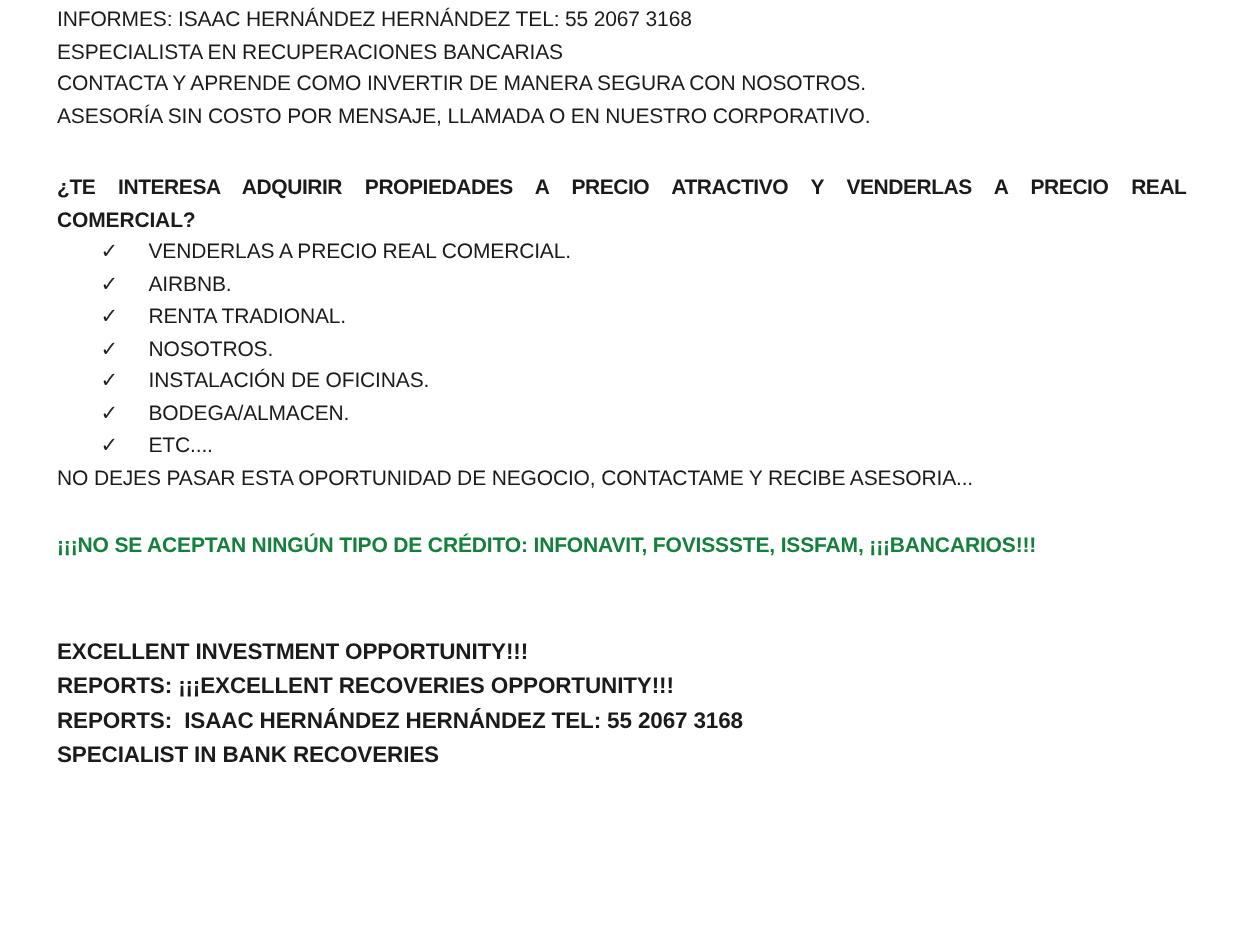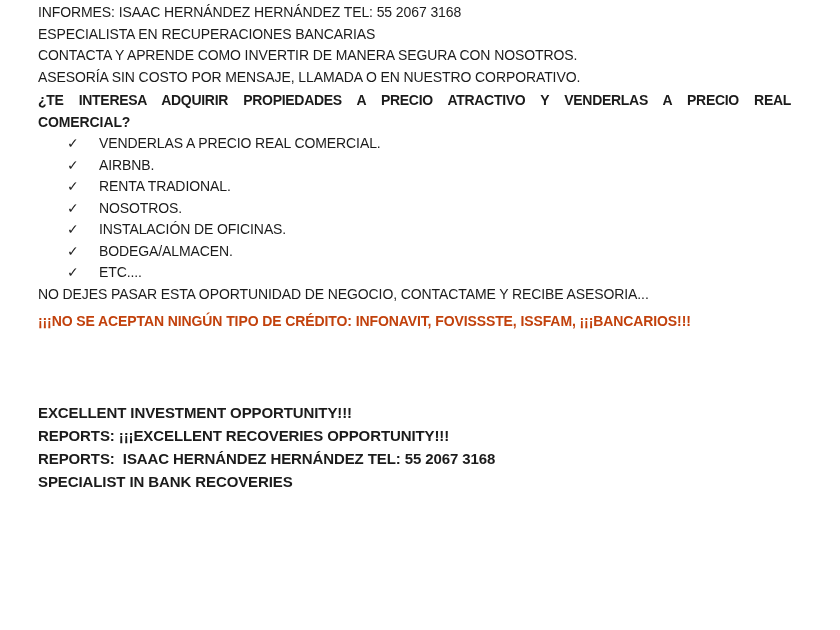--- a/index.html
+++ b/index.html
@@ -25,7 +25,7 @@
     letter-spacing: -0.1px;
   }
   .bold { font-weight: 700; }
-  .heading-block { margin-top: 2px; }
+  .heading-block { margin-top: 26px; }
   .justify-full {
     white-space: normal;
     width: 753px;

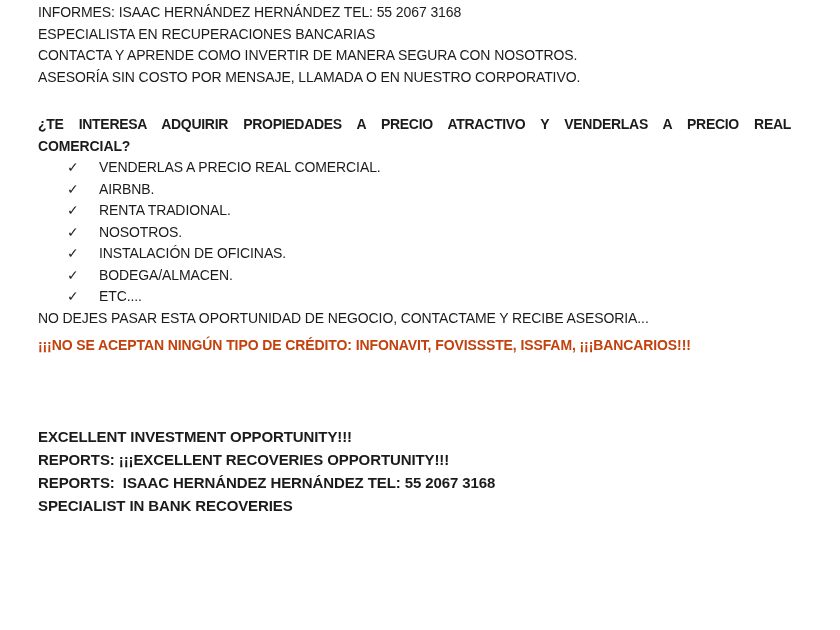--- a/index.html
+++ b/index.html
@@ -47,8 +47,8 @@
   }
   .closing-block { margin-top: 0; }
   .warning-block {
-    margin-top: 6px;
-    color: #c2410c;
+    margin-top: 24px;
+    color: #15803d;
     font-weight: 700;
   }
   .english-block { margin-top: 68px; }

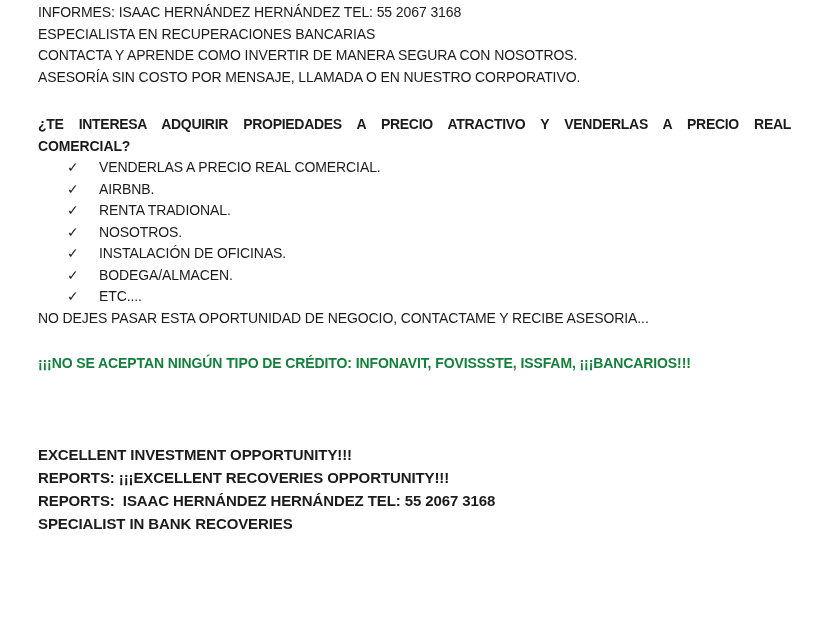--- a/index.html
+++ b/index.html
@@ -51,7 +51,7 @@
     color: #15803d;
     font-weight: 700;
   }
-  .english-block { margin-top: 68px; }
+  .english-block { margin-top: 48px; }
   .english-block .line {
     font-size: 15px;
     line-height: 23px;

